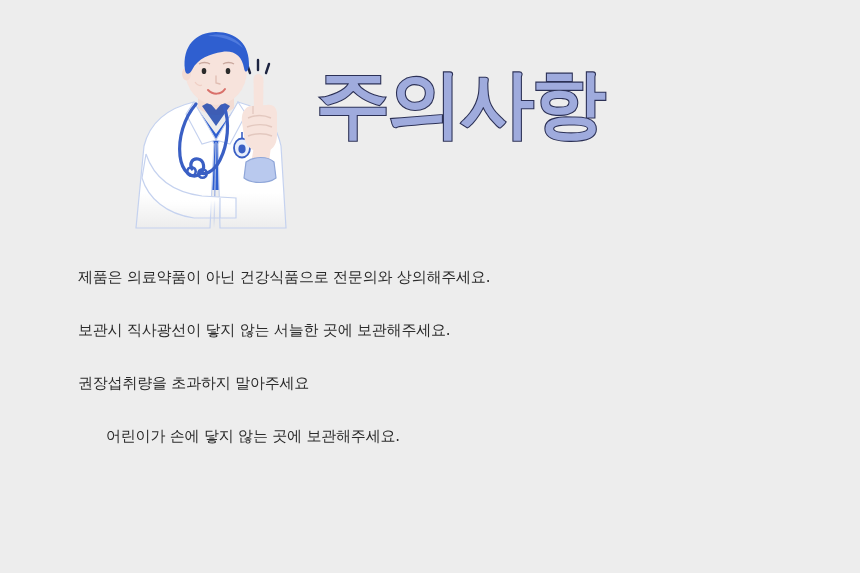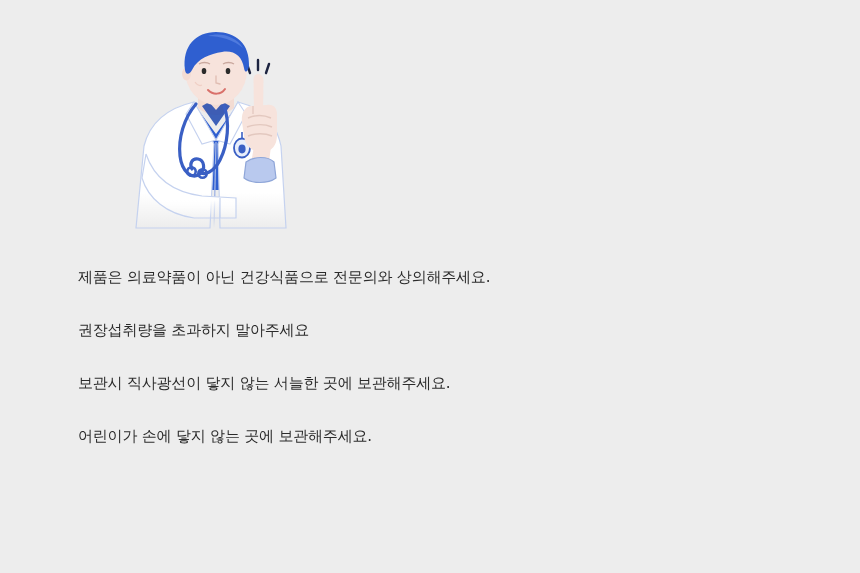--- a/index.html
+++ b/index.html
@@ -209,6 +209,9 @@
       </svg>
     </div>
 
+    <div id="title-wrap">
+      <h1 id="page-title">주의사항</h1>
+    </div>
   </div>
 
   <div id="notice-list">

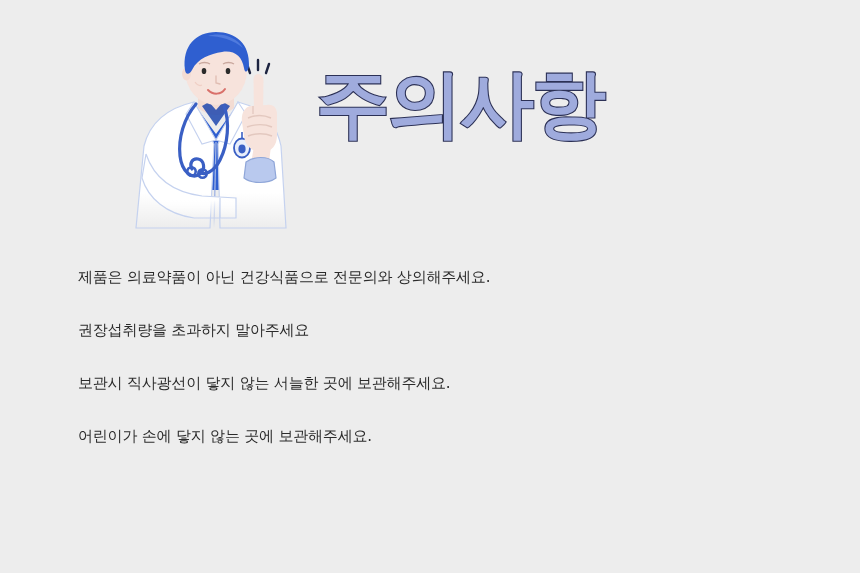--- a/index.html
+++ b/index.html
@@ -216,8 +216,8 @@
 
   <div id="notice-list">
     <p class="notice-line">제품은 의료약품이 아닌 건강식품으로 전문의와 상의해주세요.</p>
+    <p class="notice-line">보관시 직사광선이 닿지 않는 서늘한 곳에 보관해주세요.</p>
     <p class="notice-line">권장섭취량을 초과하지 말아주세요</p>
-    <p class="notice-line">보관시 직사광선이 닿지 않는 서늘한 곳에 보관해주세요.</p>
     <p class="notice-line">어린이가 손에 닿지 않는 곳에 보관해주세요.</p>
   </div>
 

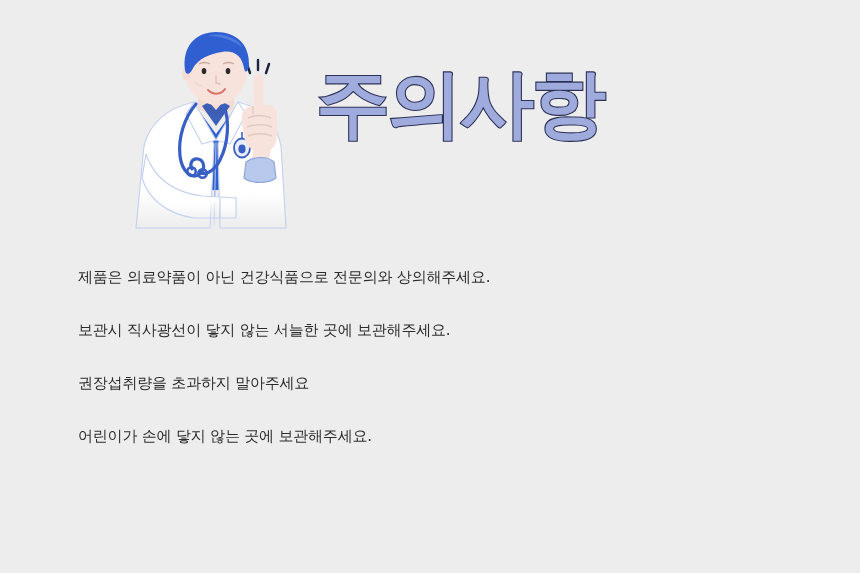--- a/index.html
+++ b/index.html
@@ -79,7 +79,7 @@
     white-space: nowrap;
     letter-spacing: -0.2px;
   }
-  .notice-line:last-child { margin-bottom: 0; }
+  .notice-line:last-child { margin-bottom: 0; margin-left: 28px; }
 </style>
 </head>
 <body>

